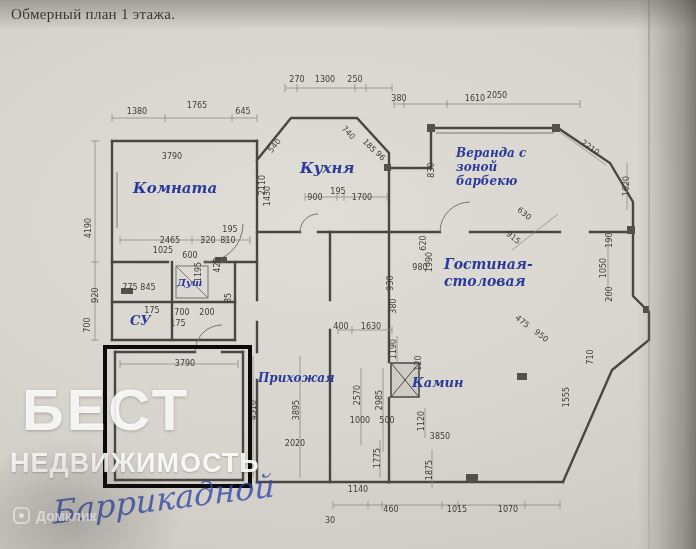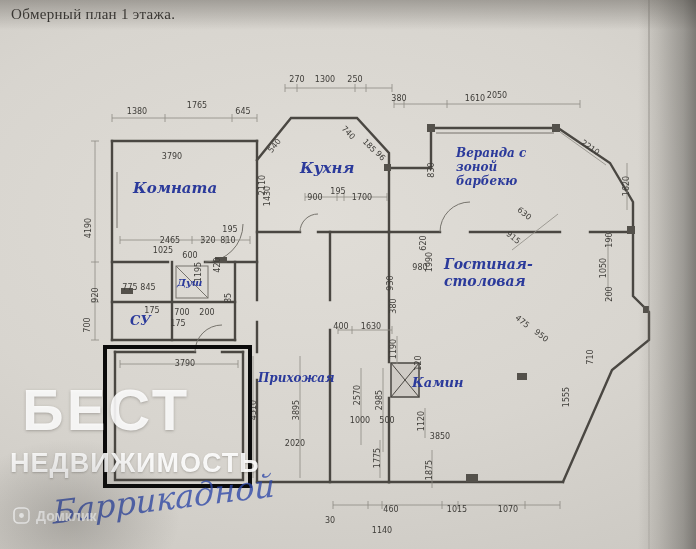--- a/index.html
+++ b/index.html
@@ -218,7 +218,7 @@
       <span class="dim" style="left: 295px; top: 444px; transform: translate(-50%, -50%) rotate(0deg);">2020</span>
       <span class="dim" style="left: 378px; top: 458px; transform: translate(-50%, -50%) rotate(-90deg);">1775</span>
       <span class="dim" style="left: 430px; top: 470px; transform: translate(-50%, -50%) rotate(-90deg);">1875</span>
-      <span class="dim" style="left: 358px; top: 531px; transform: translate(-50%, -50%) rotate(0deg); margin-left: 24px;">1140</span>
+      <span class="dim" style="left: 358px; top: 490px; transform: translate(-50%, -50%) rotate(0deg);">1140</span>
       <span class="dim" style="left: 391px; top: 510px; transform: translate(-50%, -50%) rotate(0deg);">460</span>
       <span class="dim" style="left: 457px; top: 510px; transform: translate(-50%, -50%) rotate(0deg);">1015</span>
       <span class="dim" style="left: 508px; top: 510px; transform: translate(-50%, -50%) rotate(0deg);">1070</span>

